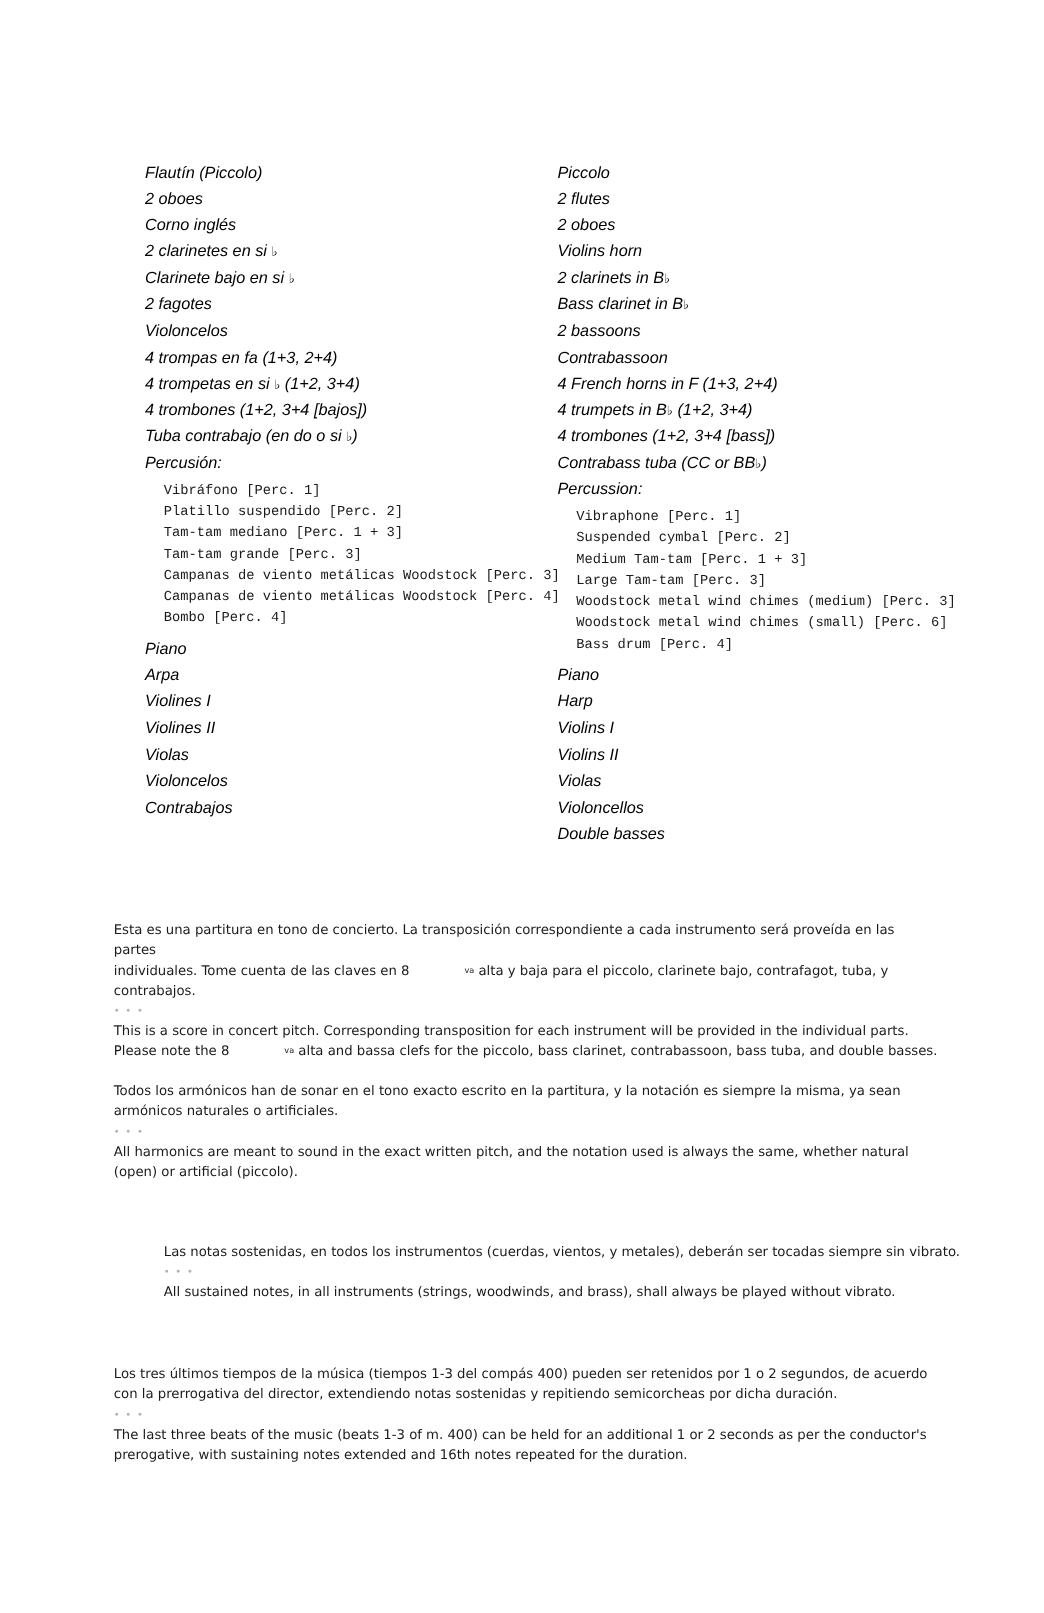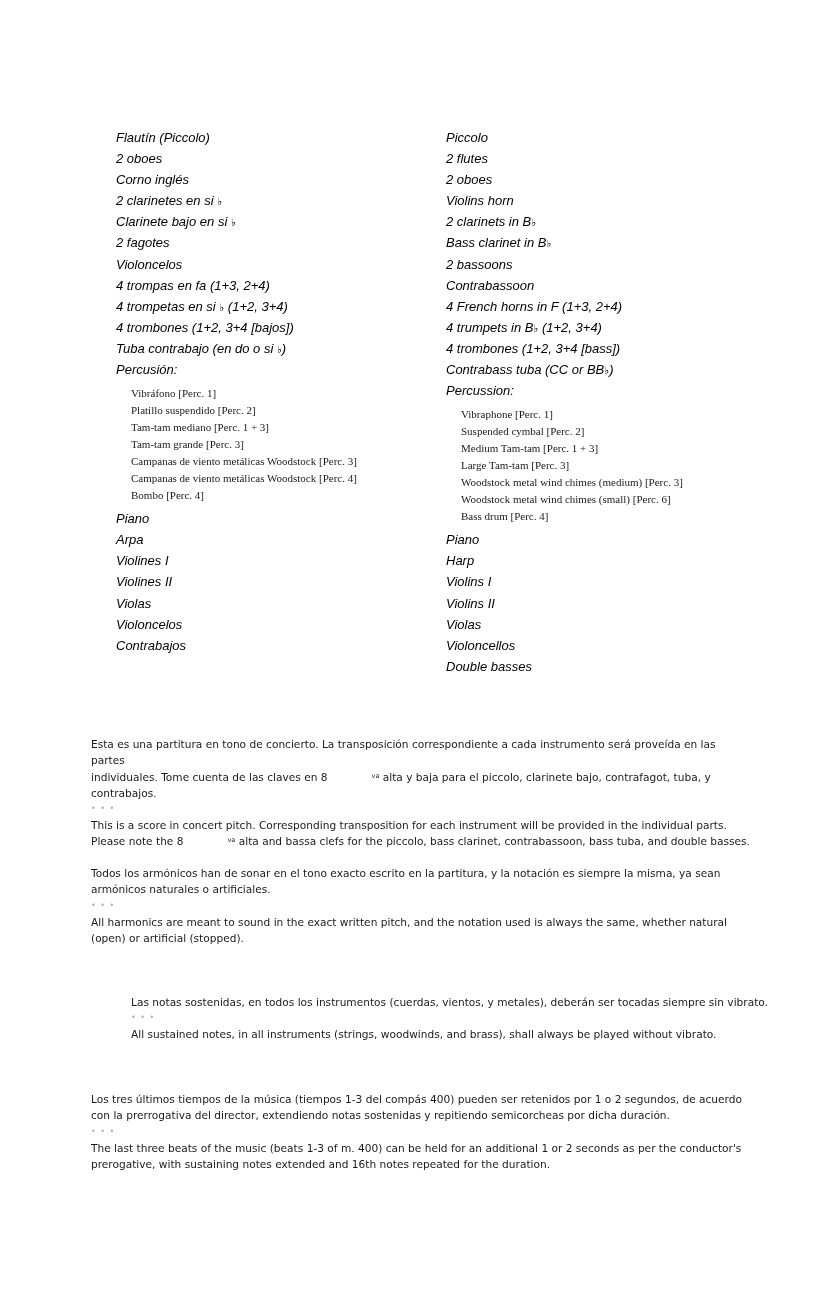--- a/index.html
+++ b/index.html
@@ -41,7 +41,7 @@
       padding-bottom: 4px;
     }
     .perc-line {
-      font-family: Liberation Serif, serif;
+      font-family: Liberation Mono, monospace;
       font-size: 11px;
       line-height: 17px;
       height: 17px;

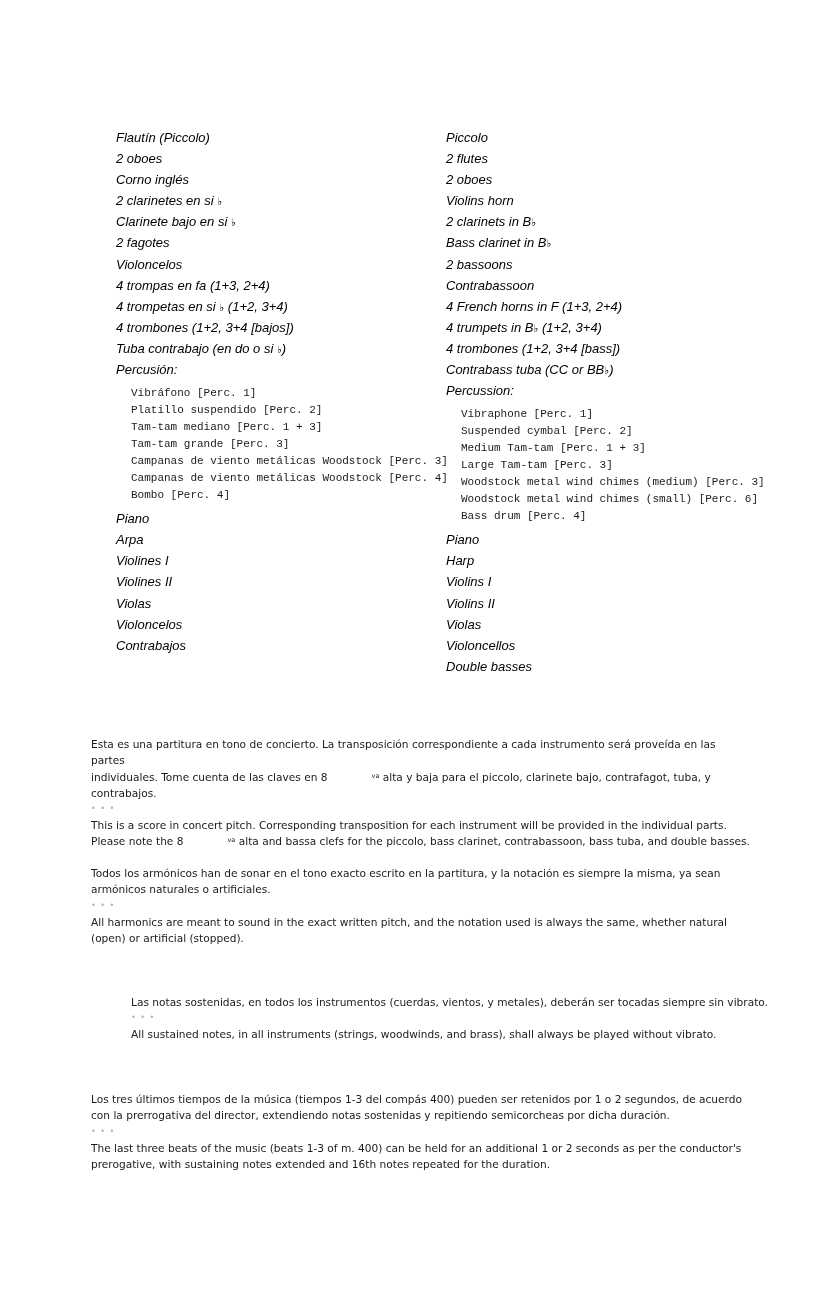--- a/index.html
+++ b/index.html
@@ -172,7 +172,7 @@
       <p>armónicos naturales o artificiales.</p>
       <div class="sep">• • •</div>
       <p>All harmonics are meant to sound in the exact written pitch, and the notation used is always the same, whether natural</p>
-      <p>(open) or artificial (stopped).</p>
+      <p>(open) or artificial (piccolo).</p>
     </div>
   <div class="note" style="top:994px;margin-left:40px;">
       <p>Las notas sostenidas, en todos los instrumentos (cuerdas, vientos, y metales), deberán ser tocadas siempre sin vibrato.</p>

